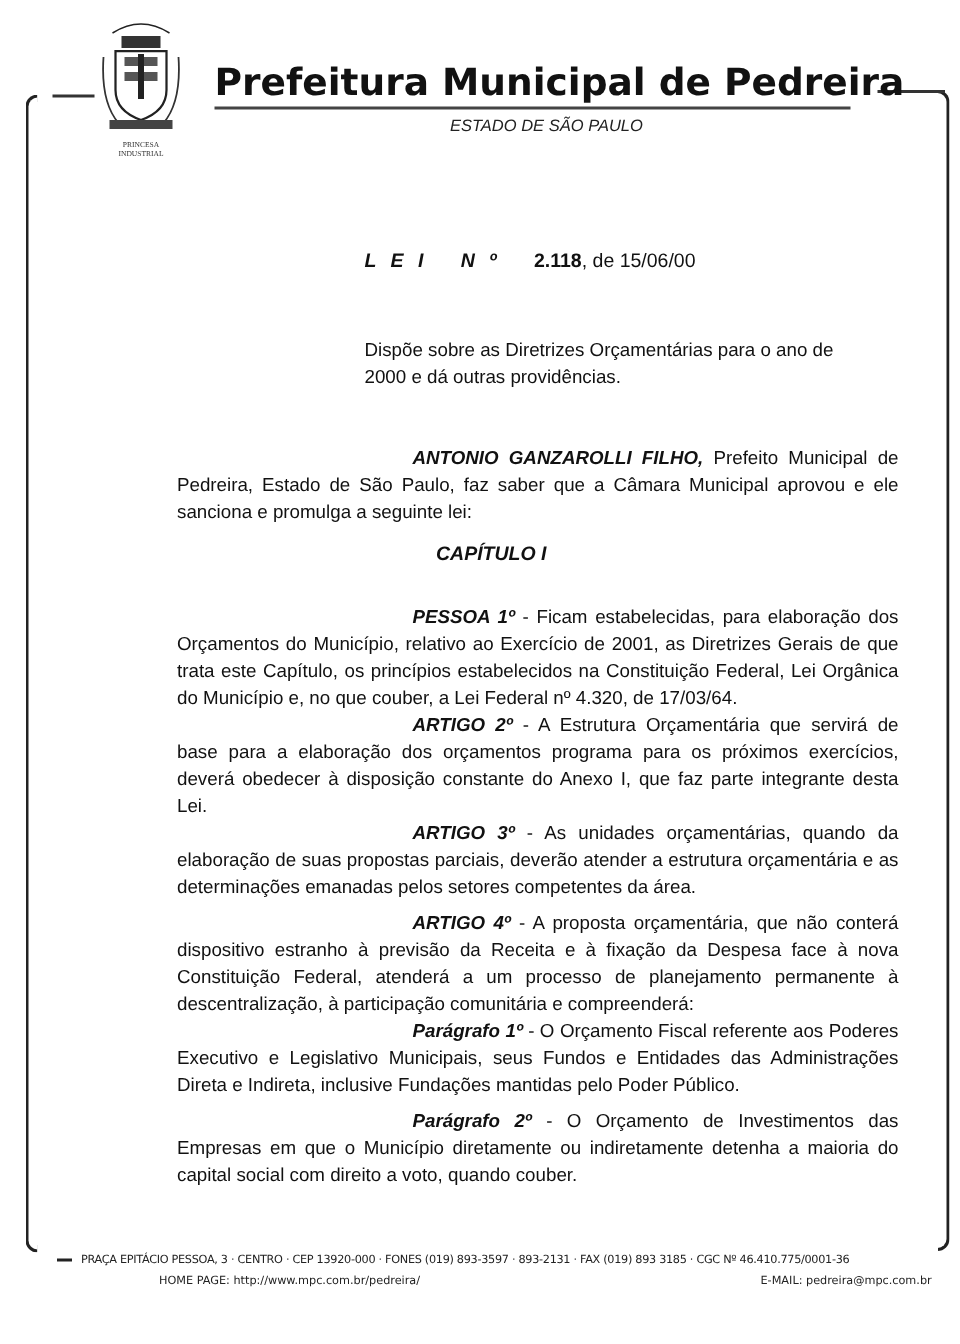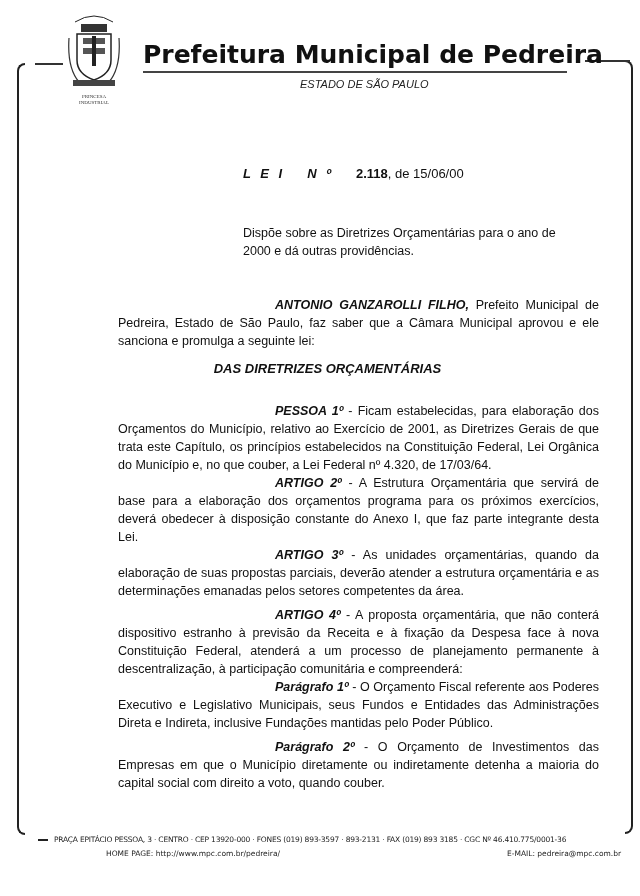--- a/index.html
+++ b/index.html
@@ -69,6 +69,7 @@
 </div>
 
 <div class="chapter">
+  <div>CAPÍTULO I</div>
   <div>DAS DIRETRIZES ORÇAMENTÁRIAS</div>
 </div>
 

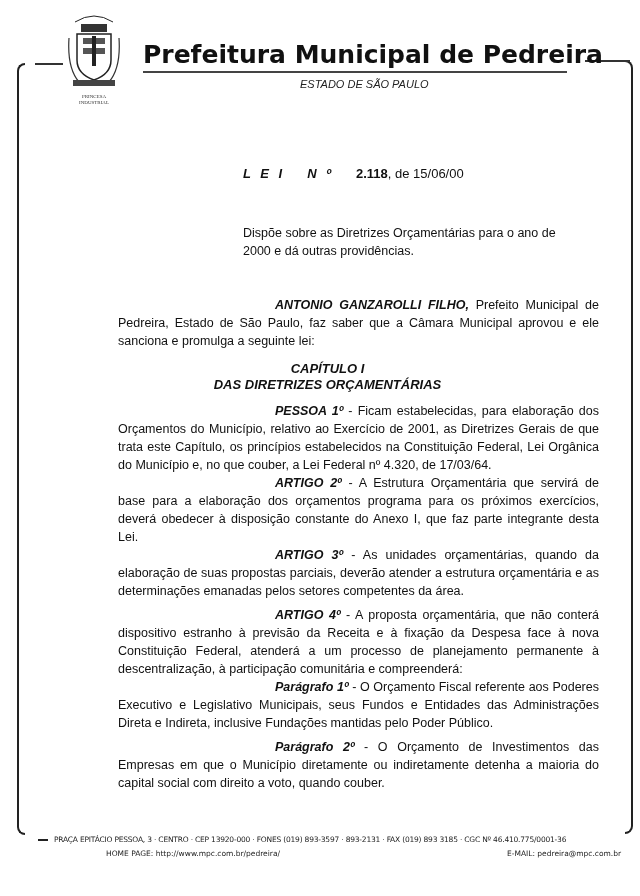--- a/index.html
+++ b/index.html
@@ -70,7 +70,6 @@
 
 <div class="chapter">
   <div>CAPÍTULO I</div>
-  <div>DAS DIRETRIZES ORÇAMENTÁRIAS</div>
 </div>
 
 <div class="body" style="top:402px;">

